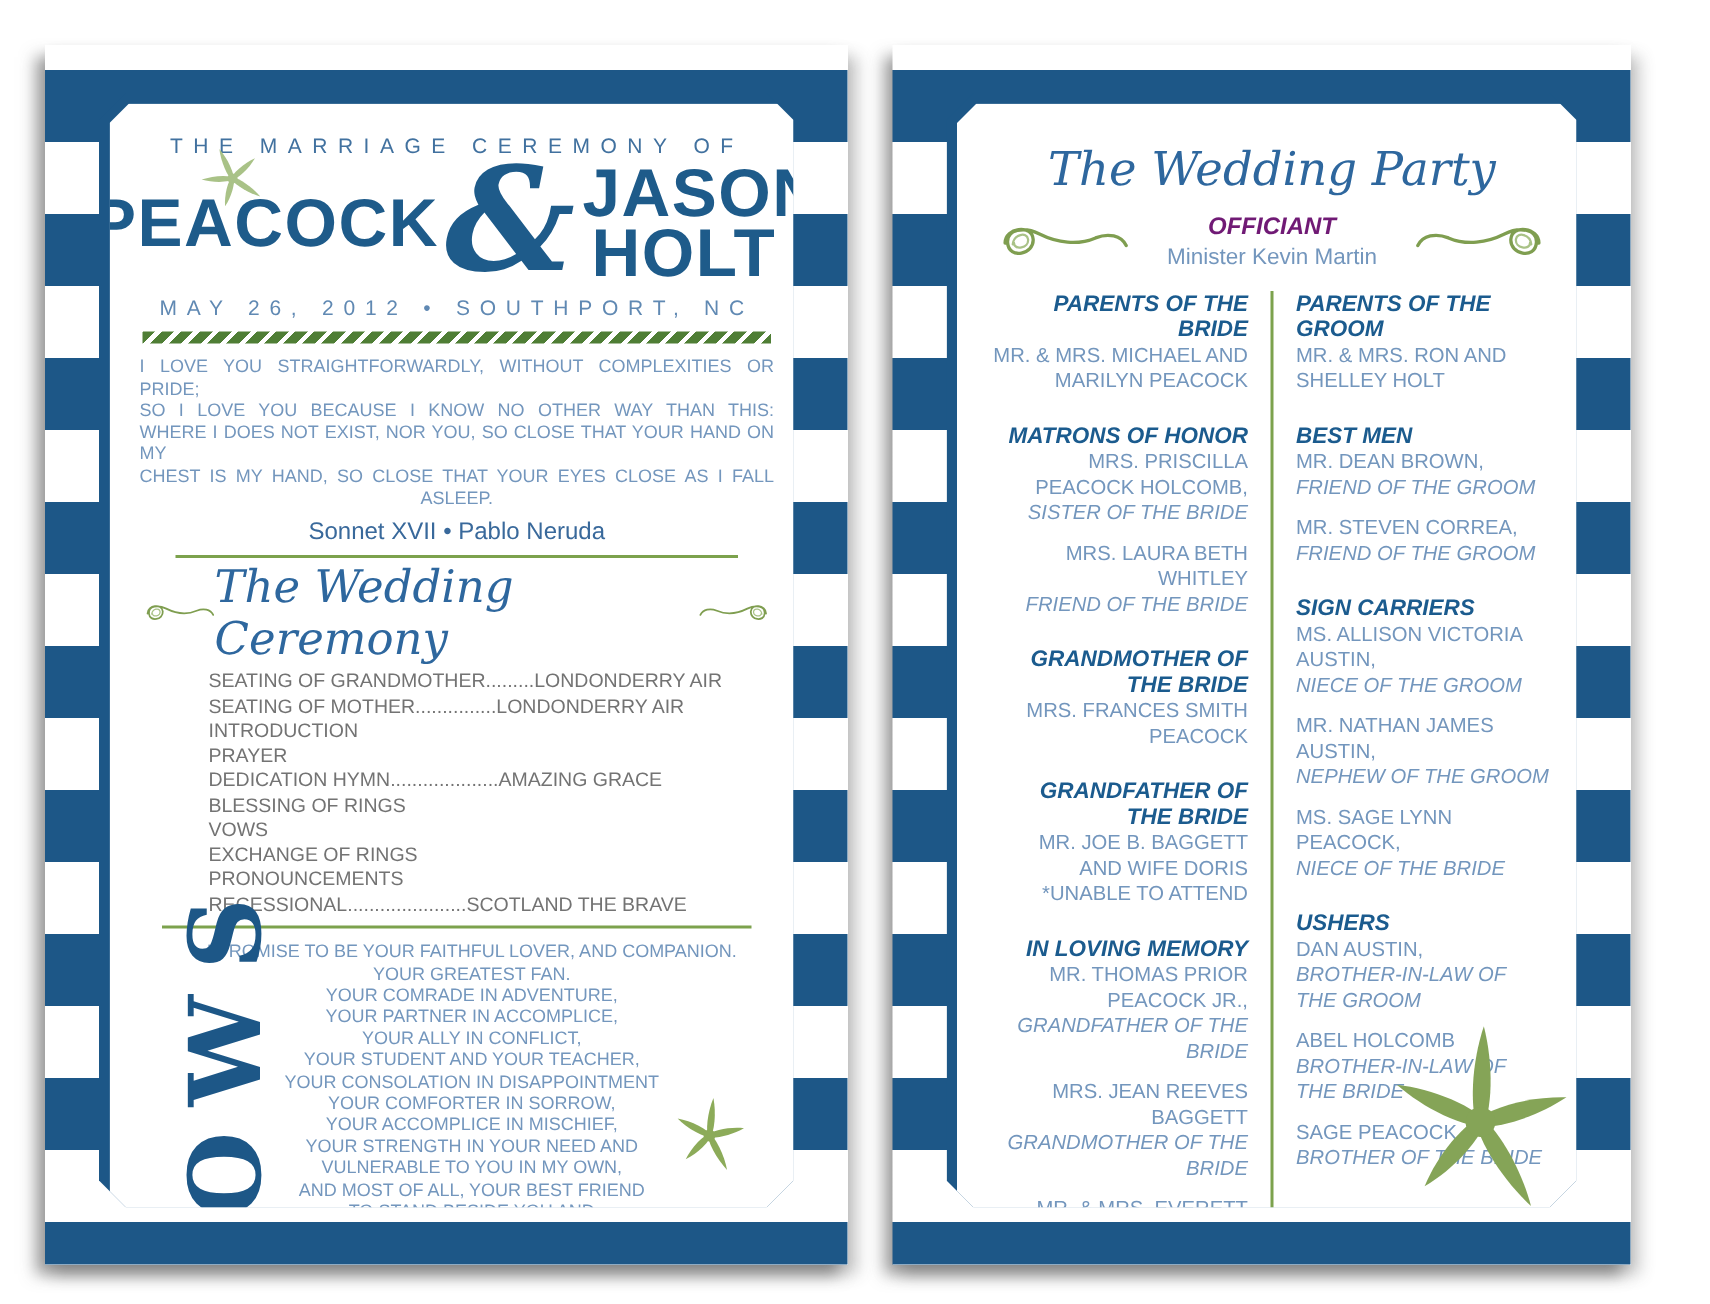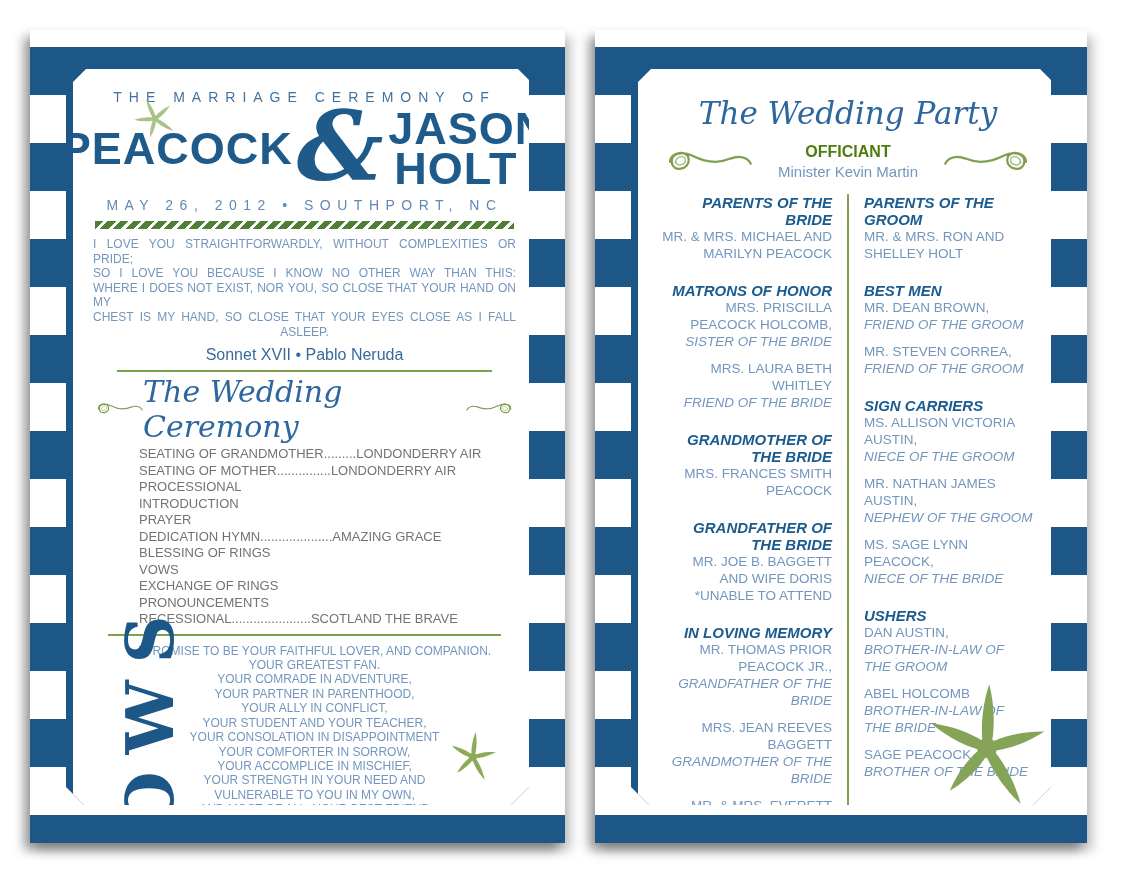--- a/index.html
+++ b/index.html
@@ -70,7 +70,7 @@
   .officiant-row { display:flex; align-items:center; justify-content:space-between;
                    margin:12px 4px 14px 4px; }
   .officiant-block { text-align:center; }
-  .officiant-title { color:#4d7c0f; font-weight:bold; font-size:16px; }
+  .officiant-title { color:#701a75; font-weight:bold; font-style:italic; font-size:16px; }
   .officiant-name  { color:#7396bd; font-size:15px; margin-top:2px; }
   .columns { display:flex; align-items:stretch; margin-top:6px; }
   .col { flex:1; }

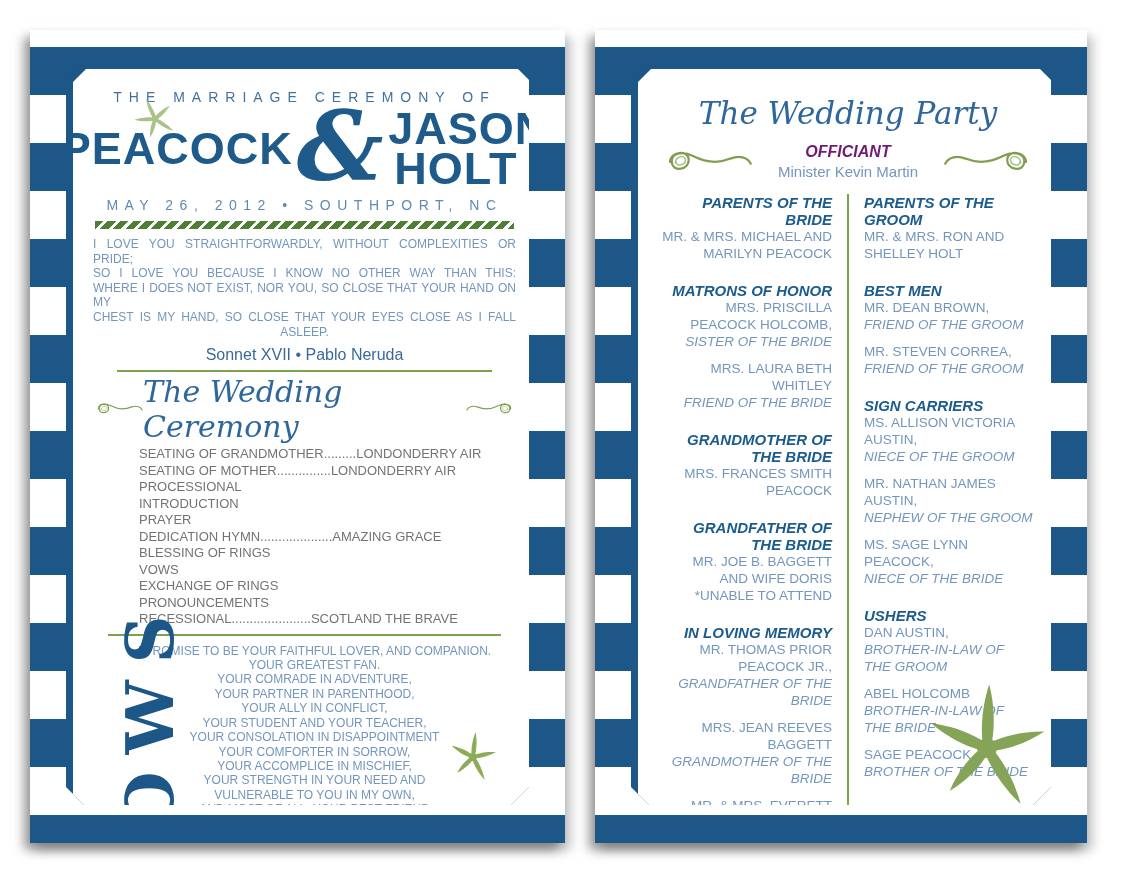--- a/index.html
+++ b/index.html
@@ -163,7 +163,6 @@
       <div class="ceremony-list" id="ceremony-list">
           <div class="ceremony-item">SEATING OF GRANDMOTHER.........LONDONDERRY AIR</div>
           <div class="ceremony-item">SEATING OF MOTHER...............LONDONDERRY AIR</div>
-          <div class="ceremony-item">PROCESSIONAL</div>
           <div class="ceremony-item">INTRODUCTION</div>
           <div class="ceremony-item">PRAYER</div>
           <div class="ceremony-item">DEDICATION HYMN....................AMAZING GRACE</div>

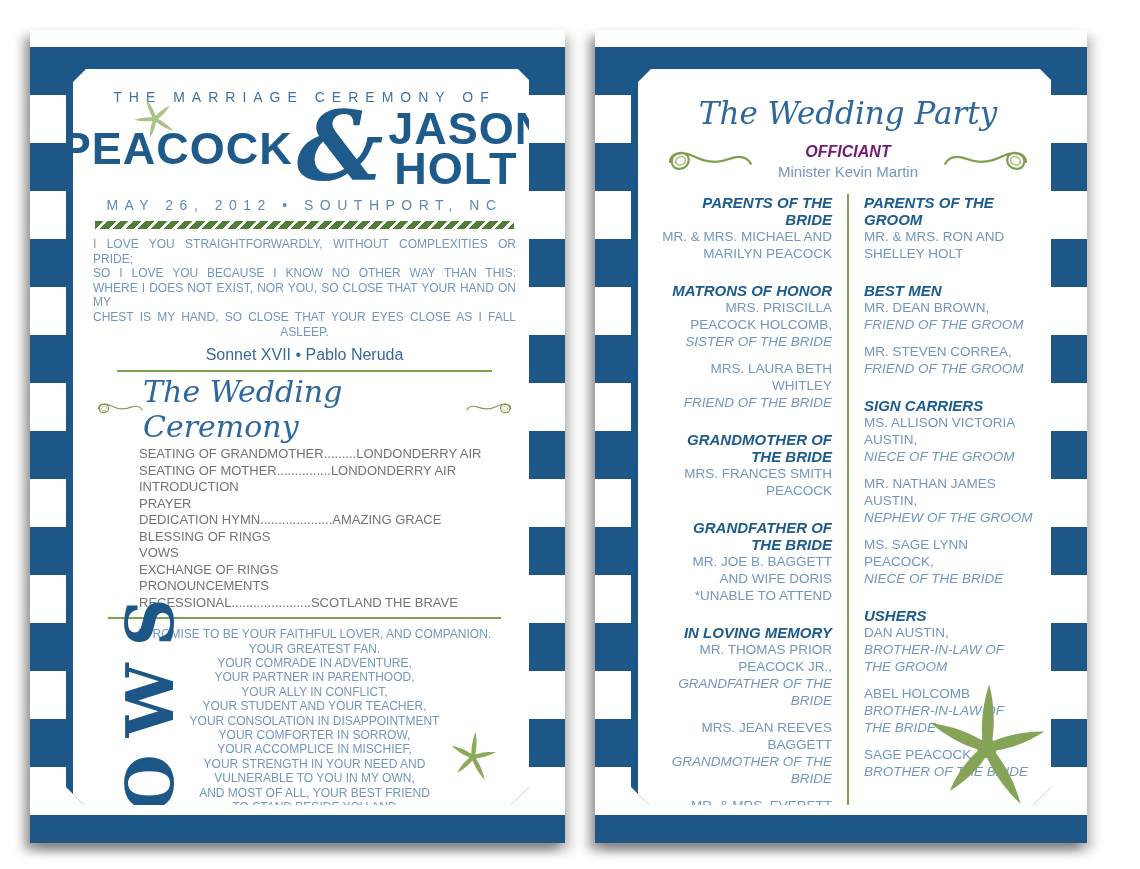--- a/index.html
+++ b/index.html
@@ -181,7 +181,7 @@
             <div class="vow-line">I PROMISE TO BE YOUR FAITHFUL LOVER, AND COMPANION.</div>
             <div class="vow-line">YOUR GREATEST FAN.</div>
             <div class="vow-line">YOUR COMRADE IN ADVENTURE,</div>
-            <div class="vow-line">YOUR PARTNER IN PARENTHOOD,</div>
+            <div class="vow-line">YOUR PARTNER IN ACCOMPLICE,</div>
             <div class="vow-line">YOUR ALLY IN CONFLICT,</div>
             <div class="vow-line">YOUR STUDENT AND YOUR TEACHER,</div>
             <div class="vow-line">YOUR CONSOLATION IN DISAPPOINTMENT</div>

